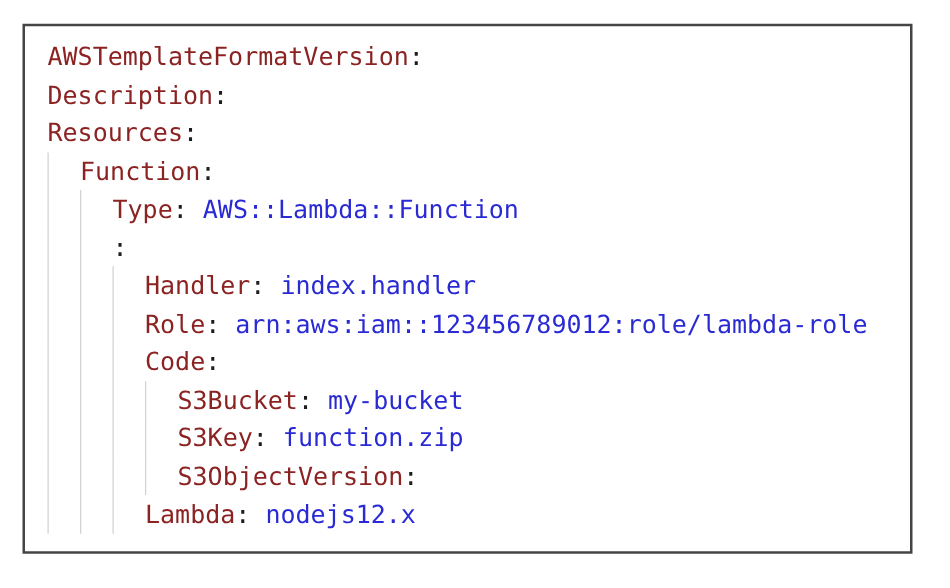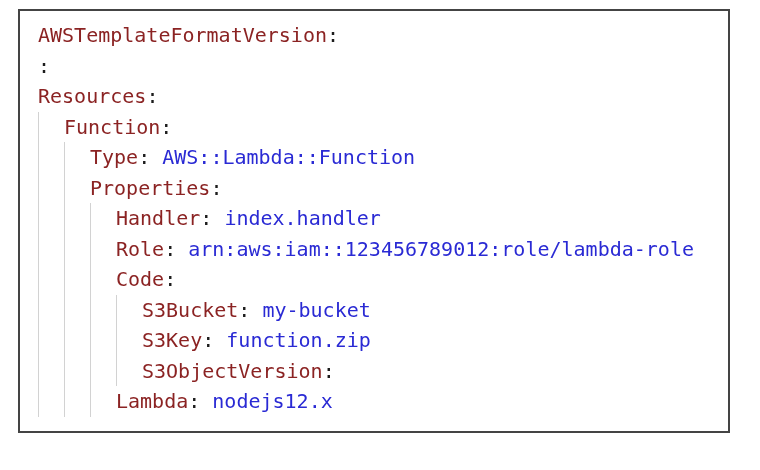--- a/index.html
+++ b/index.html
@@ -21,7 +21,7 @@
   .code-box {
     position: absolute;
     left: 18px;
-    top: 9px;
+    top: 19px;
     width: 712px;
     height: 424px;
     background: var(--background);

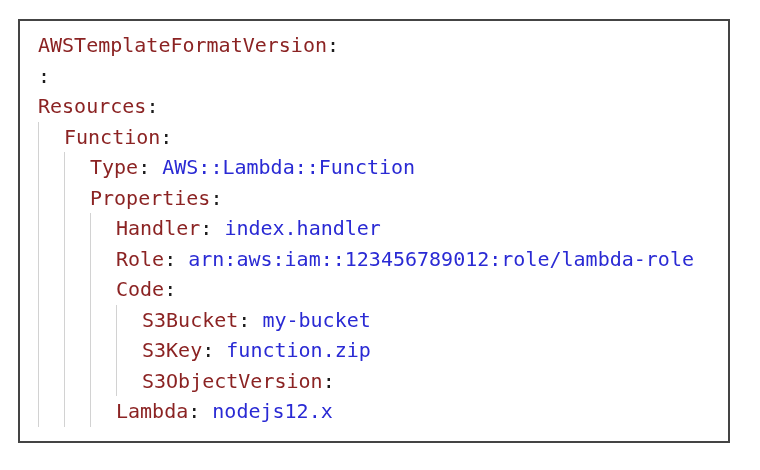--- a/index.html
+++ b/index.html
@@ -56,7 +56,7 @@
 <div class="code-box">
   <div class="code-lines">
       <div class="code-line"><span class="yaml-key">AWSTemplateFormatVersion</span><span class="yaml-colon">:</span></div>
-      <div class="code-line"><span class="yaml-colon">:</span></div>
+      <div class="code-line"><span class="yaml-key">Description</span><span class="yaml-colon">:</span></div>
       <div class="code-line"><span class="yaml-key">Resources</span><span class="yaml-colon">:</span></div>
       <div class="code-line"><span class="indent-unit"></span><span class="yaml-key">Function</span><span class="yaml-colon">:</span></div>
       <div class="code-line"><span class="indent-unit"></span><span class="indent-unit"></span><span class="yaml-key">Type</span><span class="yaml-colon">:</span><span class="yaml-value">AWS::Lambda::Function</span></div>

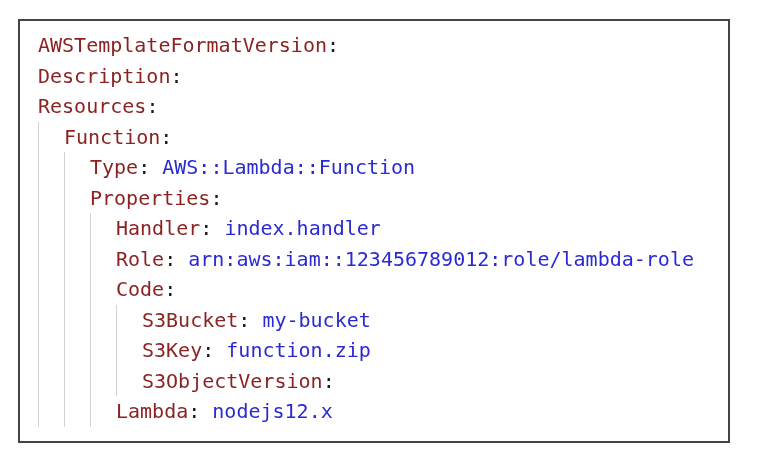--- a/index.html
+++ b/index.html
@@ -60,7 +60,7 @@
       <div class="code-line"><span class="yaml-key">Resources</span><span class="yaml-colon">:</span></div>
       <div class="code-line"><span class="indent-unit"></span><span class="yaml-key">Function</span><span class="yaml-colon">:</span></div>
       <div class="code-line"><span class="indent-unit"></span><span class="indent-unit"></span><span class="yaml-key">Type</span><span class="yaml-colon">:</span><span class="yaml-value">AWS::Lambda::Function</span></div>
-      <div class="code-line"><span class="indent-unit"></span><span class="indent-unit"></span><span class="yaml-key">Properties</span><span class="yaml-colon">:</span></div>
+      <div class="code-line"><span class="indent-unit"></span><span class="indent-unit"></span><span class="yaml-colon">:</span></div>
       <div class="code-line"><span class="indent-unit"></span><span class="indent-unit"></span><span class="indent-unit"></span><span class="yaml-key">Handler</span><span class="yaml-colon">:</span><span class="yaml-value">index.handler</span></div>
       <div class="code-line"><span class="indent-unit"></span><span class="indent-unit"></span><span class="indent-unit"></span><span class="yaml-key">Role</span><span class="yaml-colon">:</span><span class="yaml-value">arn:aws:iam::123456789012:role/lambda-role</span></div>
       <div class="code-line"><span class="indent-unit"></span><span class="indent-unit"></span><span class="indent-unit"></span><span class="yaml-key">Code</span><span class="yaml-colon">:</span></div>

